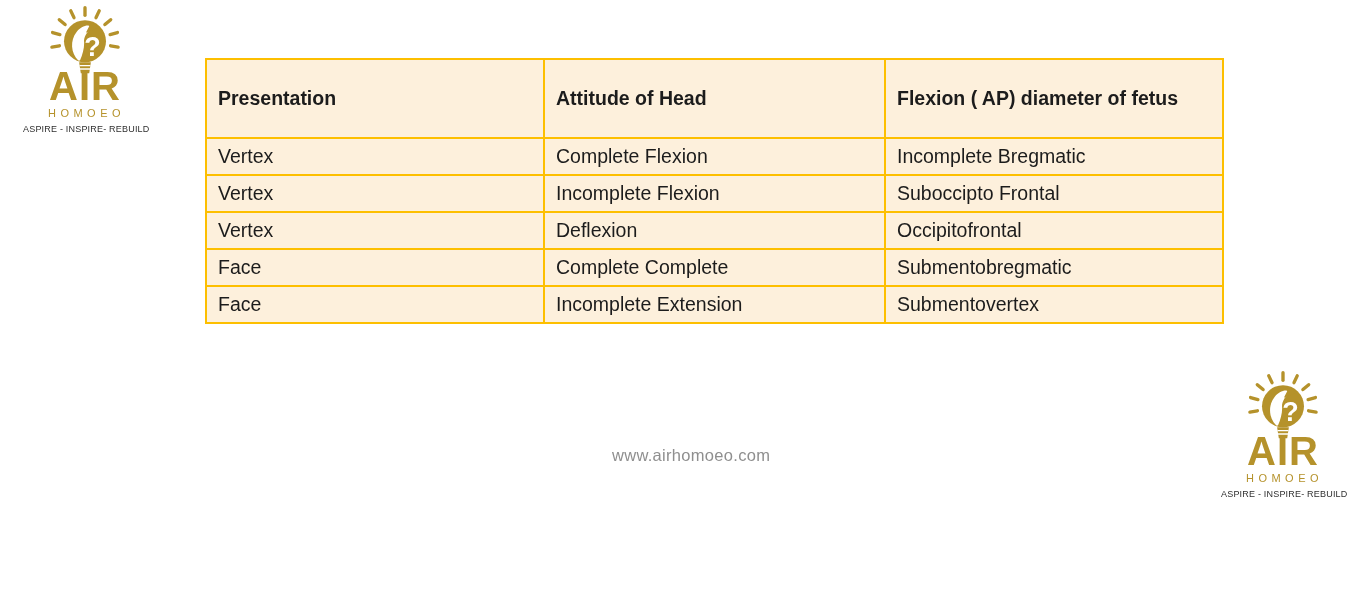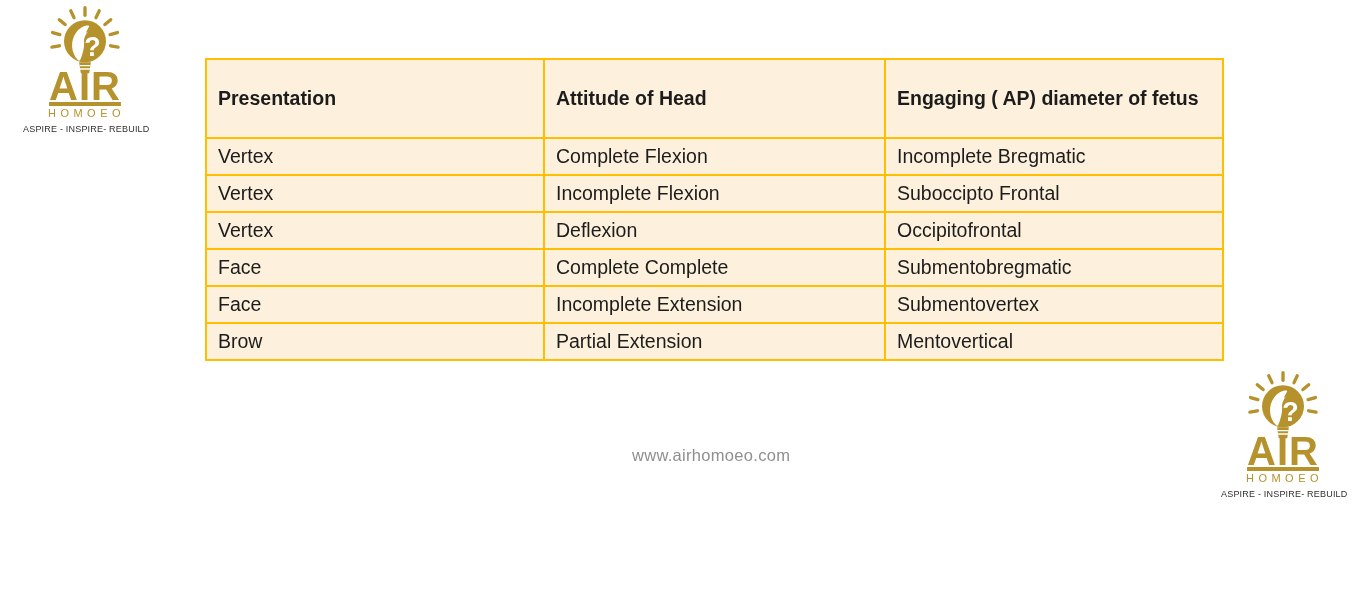--- a/index.html
+++ b/index.html
@@ -69,7 +69,6 @@
     line-height: 0.82;
     letter-spacing: 1px;
     margin-top: -6px;
-    text-decoration: underline;
   }
   .logo .logo-homoeo {
     font-weight: 400;

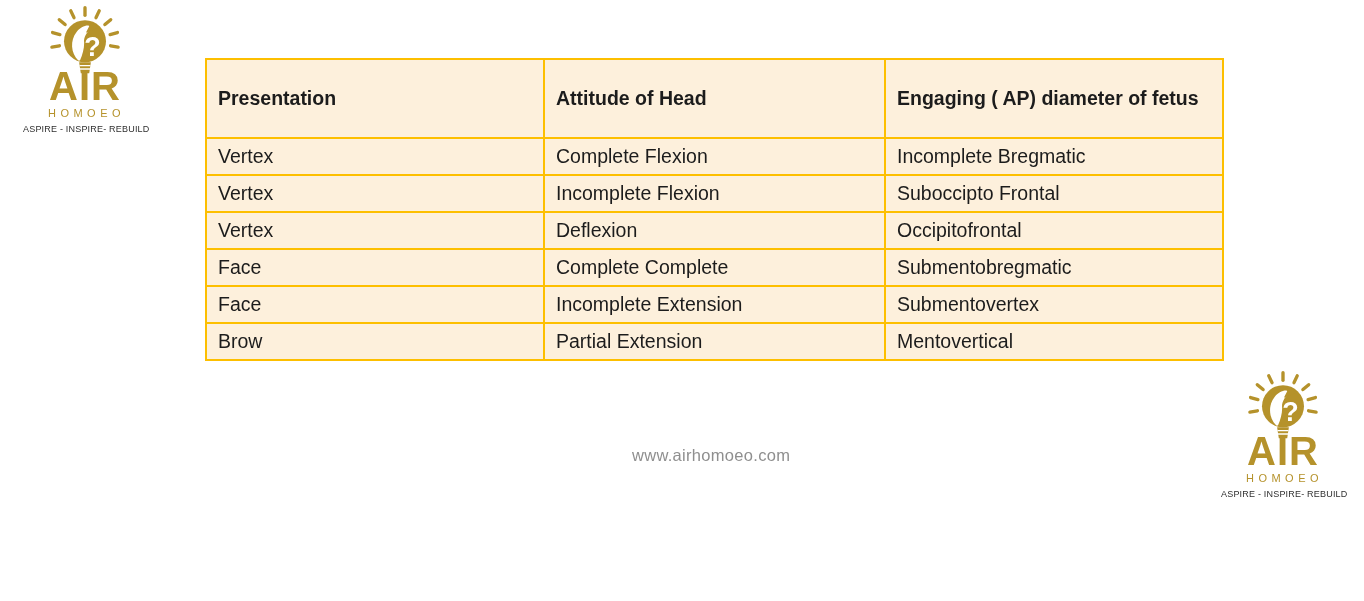--- a/index.html
+++ b/index.html
@@ -147,7 +147,7 @@
         <tr>
           <th>Presentation</th>
           <th>Attitude of Head</th>
-          <th>Engaging ( AP) diameter of fetus</th>
+          <th>Flexion ( AP) diameter of fetus</th>
         </tr>
       </thead>
       <tbody>

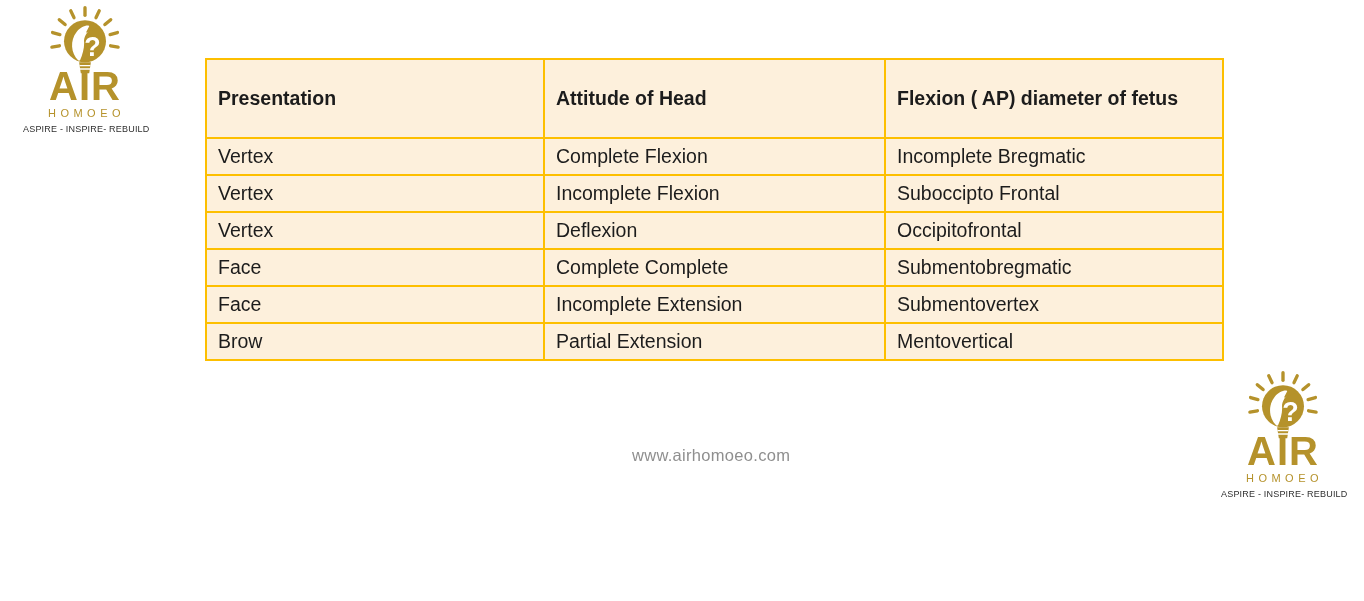--- a/index.html
+++ b/index.html
@@ -176,11 +176,6 @@
             <td>Incomplete Extension</td>
             <td>Submentovertex</td>
           </tr>
-          <tr>
-            <td>Brow</td>
-            <td>Partial Extension</td>
-            <td>Mentovertical</td>
-          </tr>
         </tbody>
     </table>
   </div>

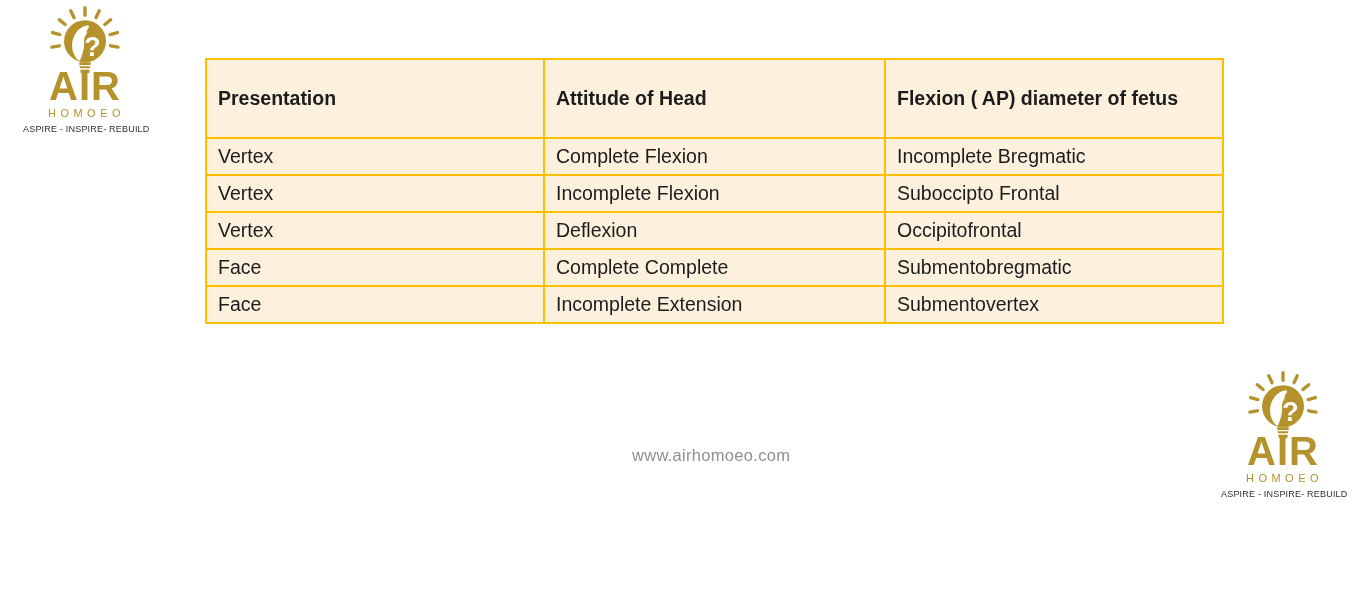--- a/index.html
+++ b/index.html
@@ -94,7 +94,6 @@
     font-size: 16.5px;
     letter-spacing: 0.3px;
     color: var(--footer-text);
-    margin-left: 20px;
   }
 </style>
 </head>

